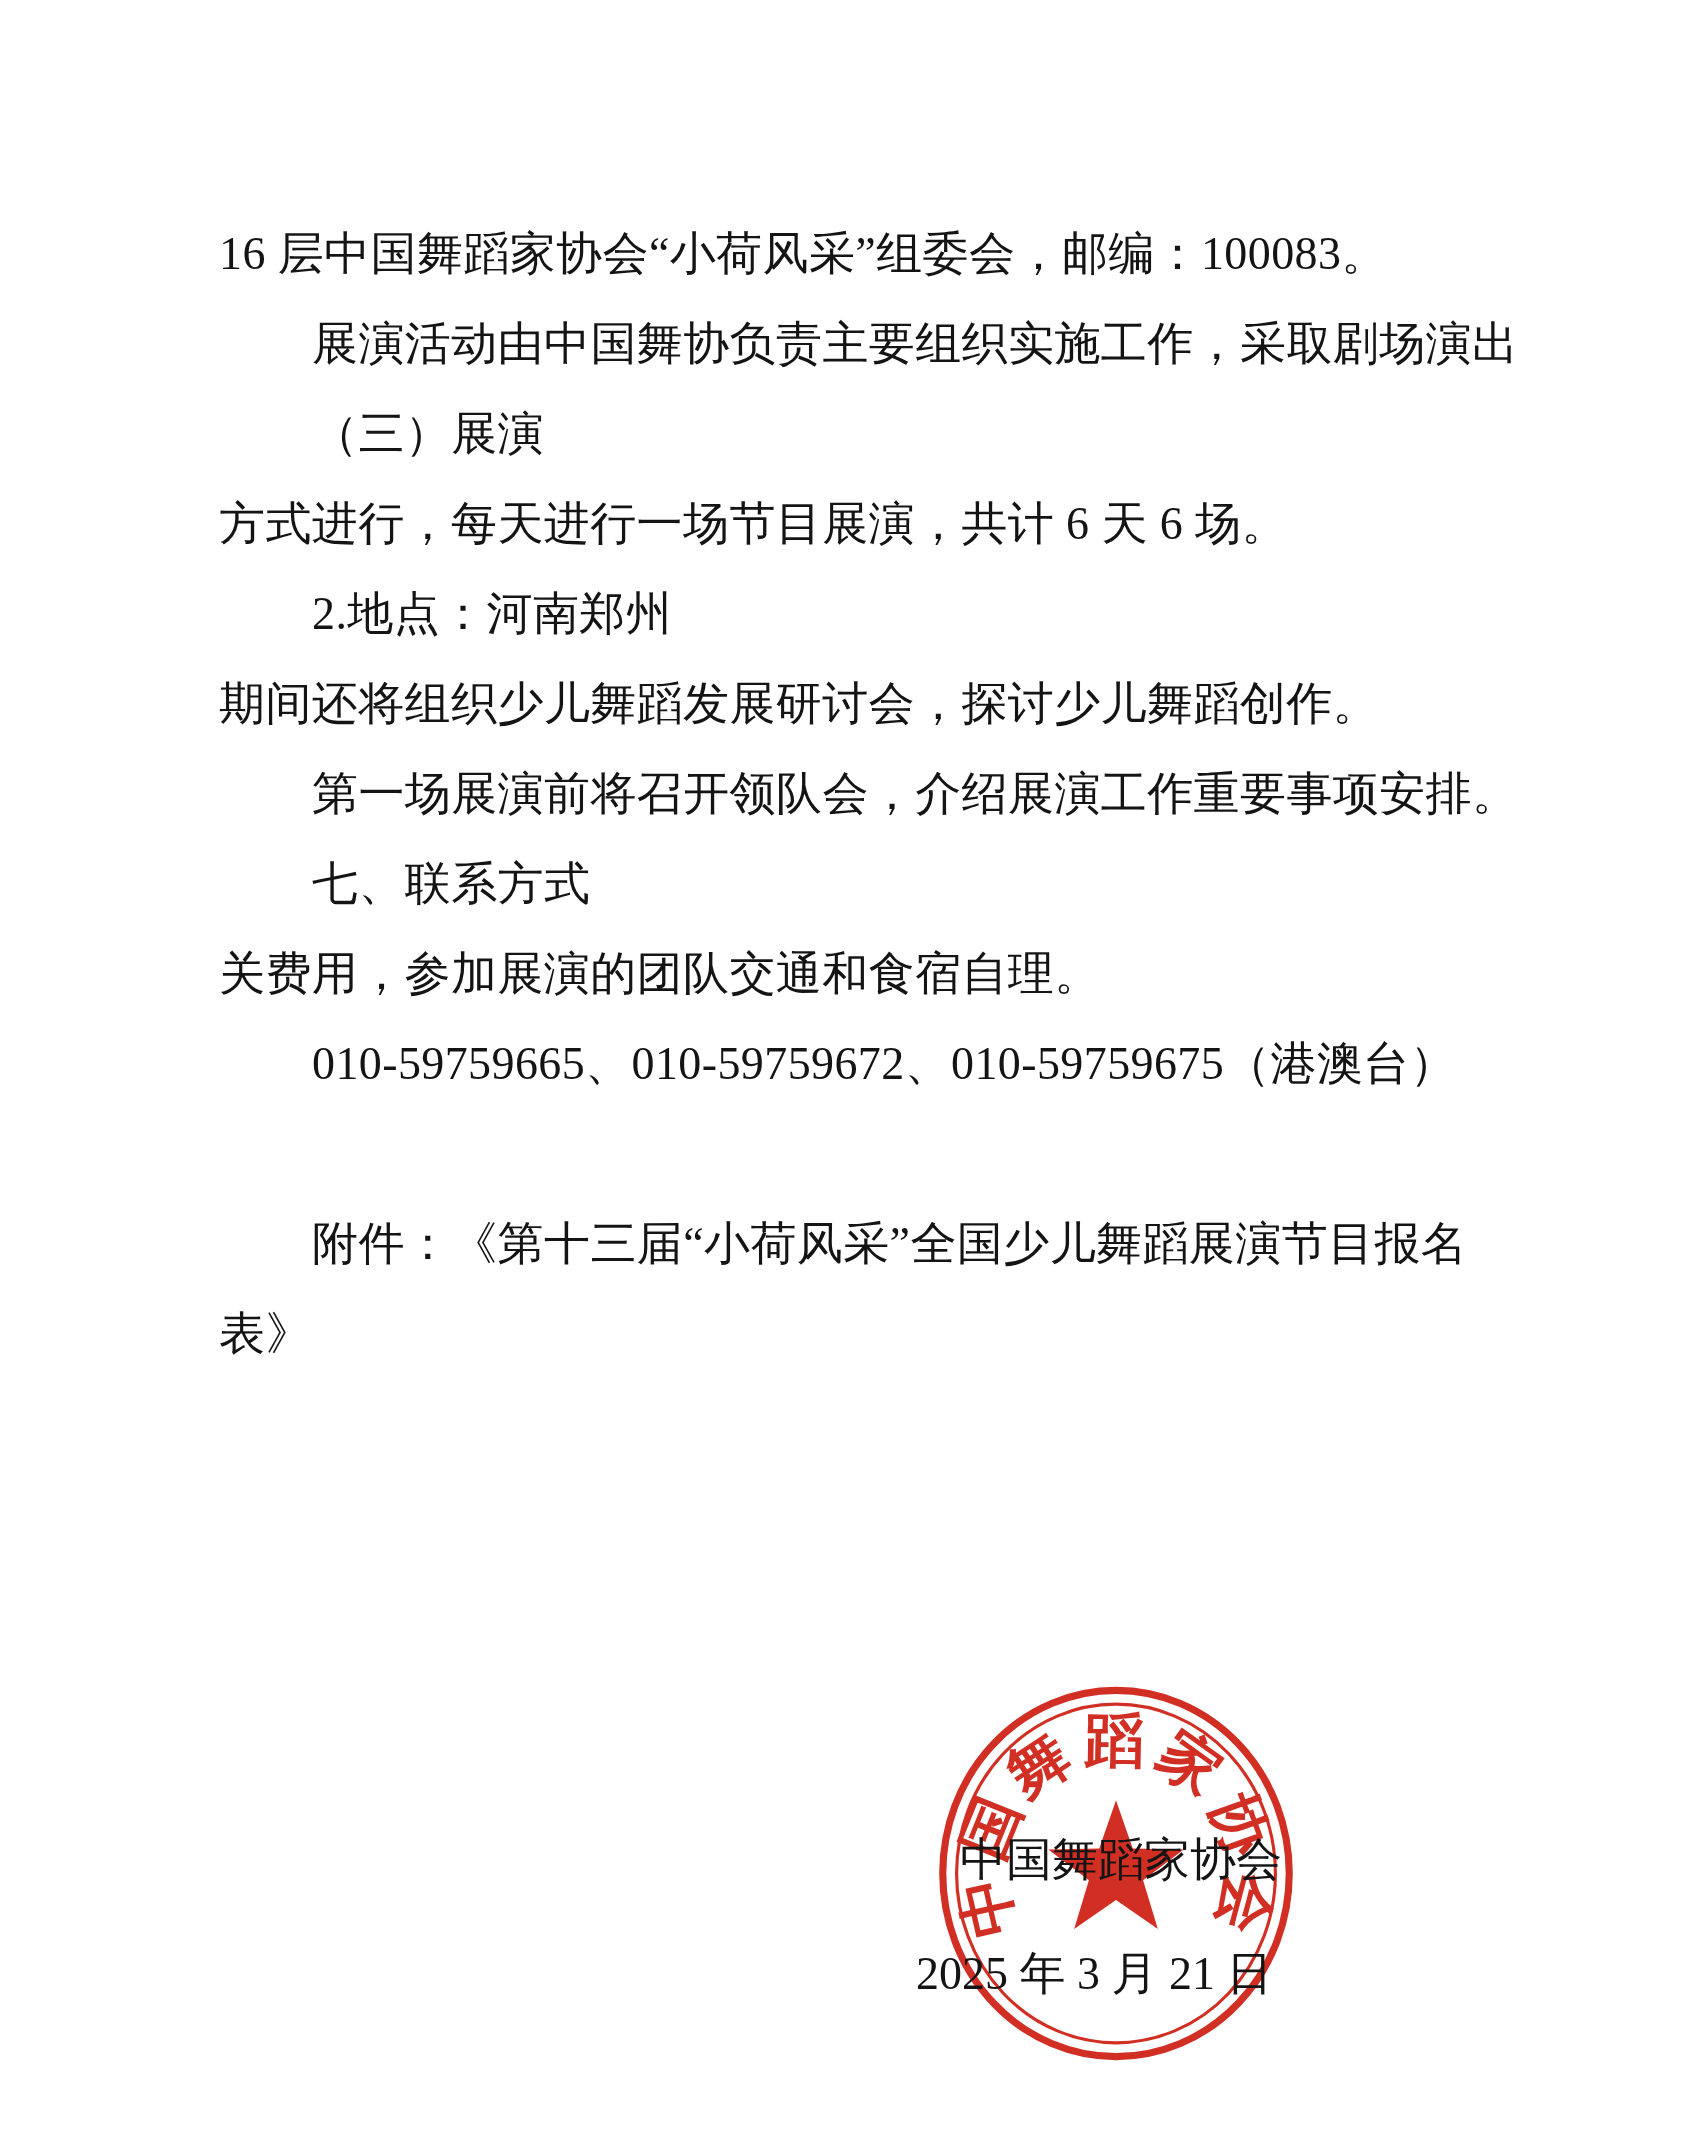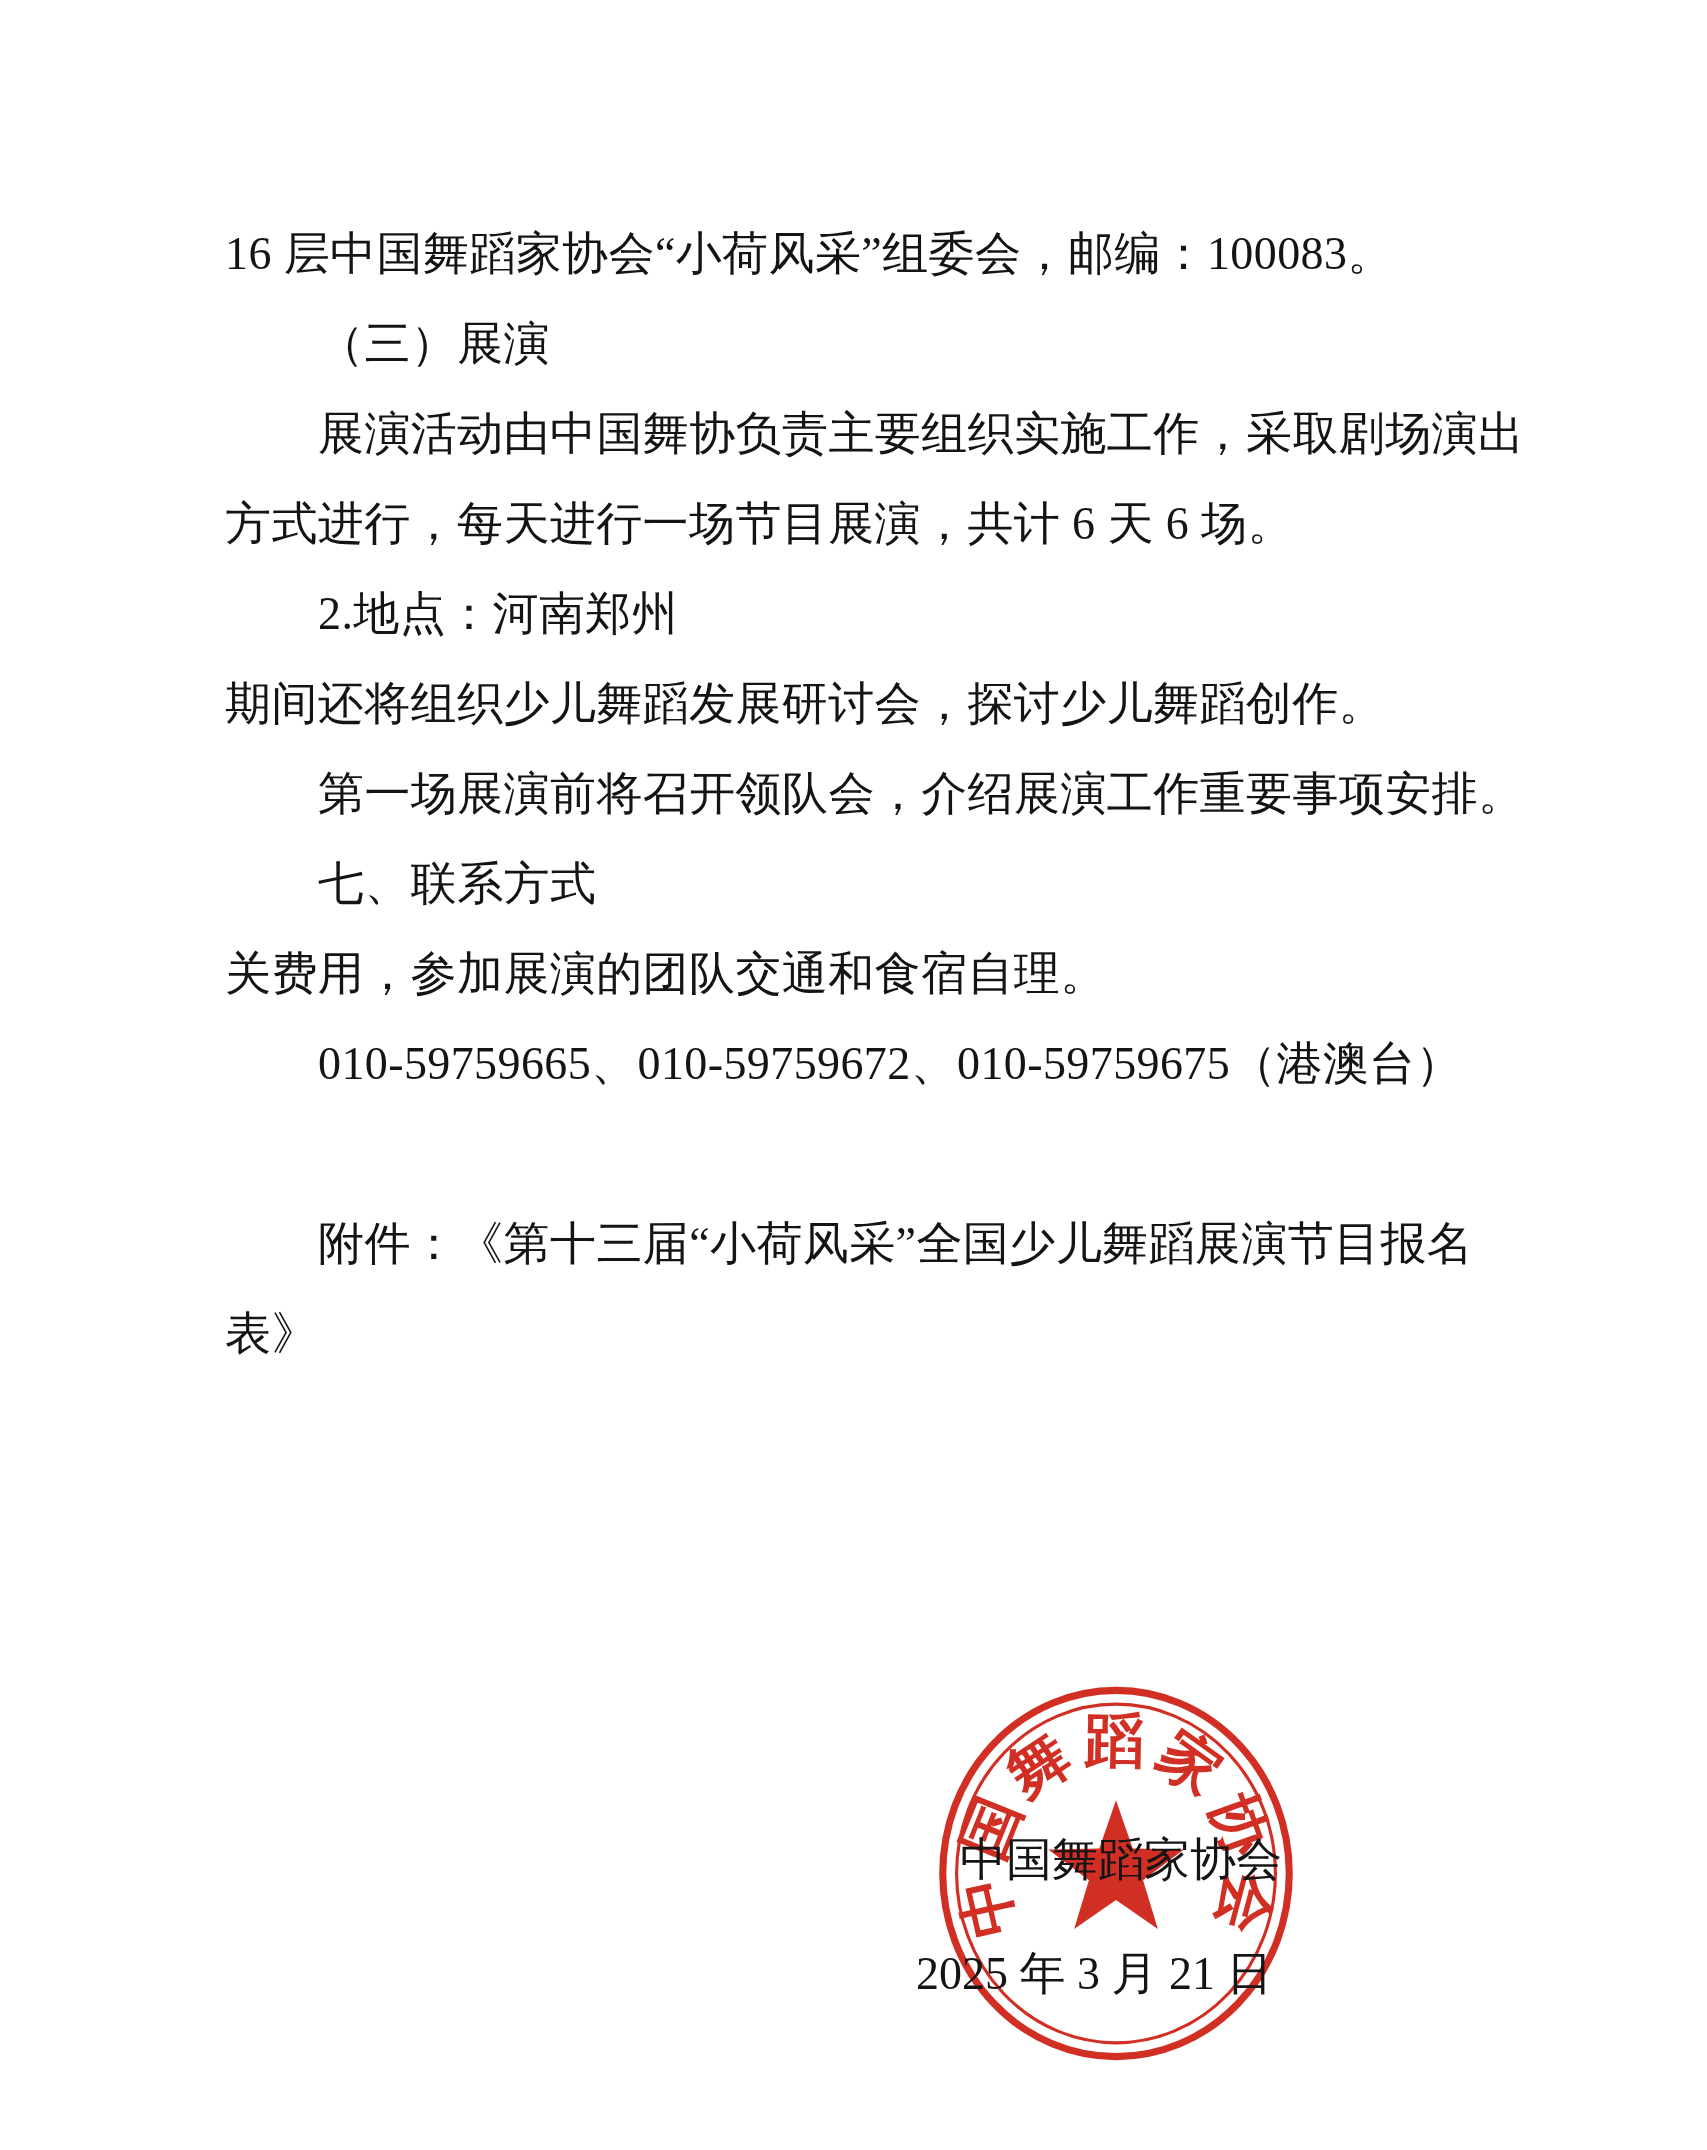--- a/index.html
+++ b/index.html
@@ -22,7 +22,7 @@
   }
   .doc {
     position: absolute;
-    left: 225px;
+    left: 219px;
     top: 209px;
     width: 1342px;
     z-index: 3;

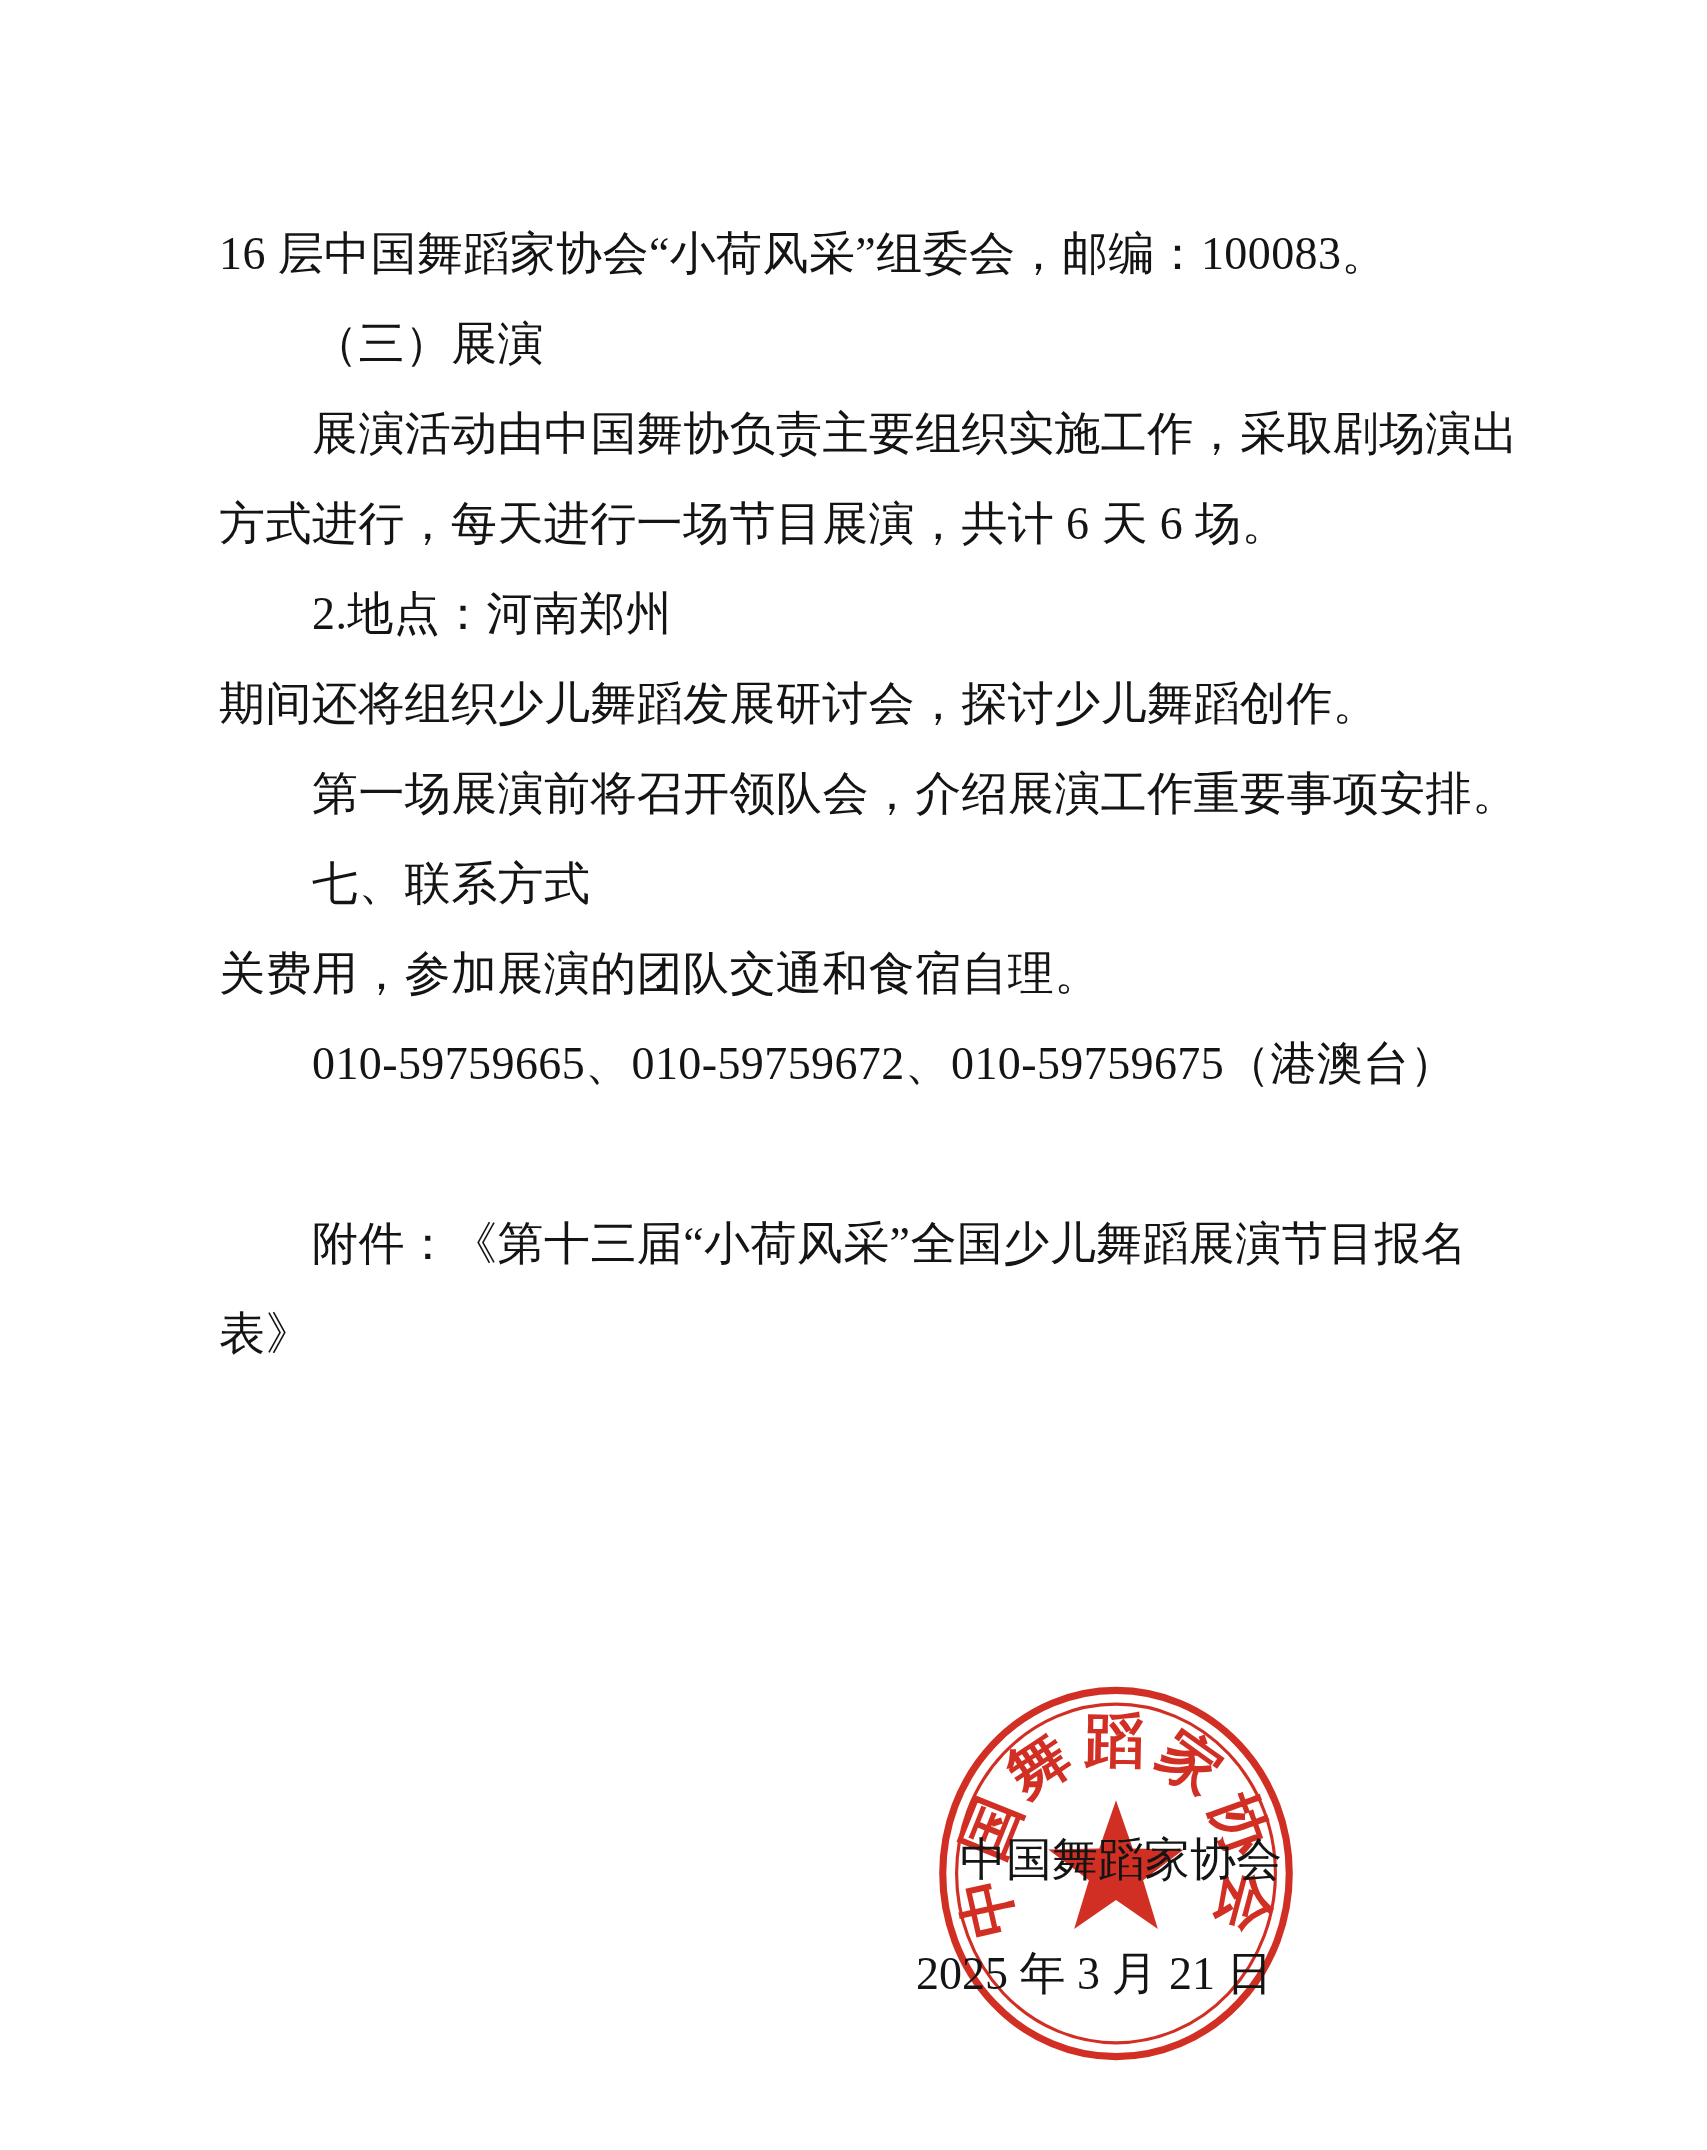--- a/index.html
+++ b/index.html
@@ -84,8 +84,8 @@
   <div class="doc">
     <div>
         <div class="line indent-0">16 层中国舞蹈家协会“小荷风采”组委会，邮编：100083。</div>
+        <div class="line indent-2">展演活动由中国舞协负责主要组织实施工作，采取剧场演出</div>
         <div class="line indent-2">（三）展演</div>
-        <div class="line indent-2">展演活动由中国舞协负责主要组织实施工作，采取剧场演出</div>
         <div class="line indent-0">方式进行，每天进行一场节目展演，共计 6 天 6 场。</div>
         <div class="line indent-2">2.地点：河南郑州</div>
         <div class="line indent-0">期间还将组织少儿舞蹈发展研讨会，探讨少儿舞蹈创作。</div>

